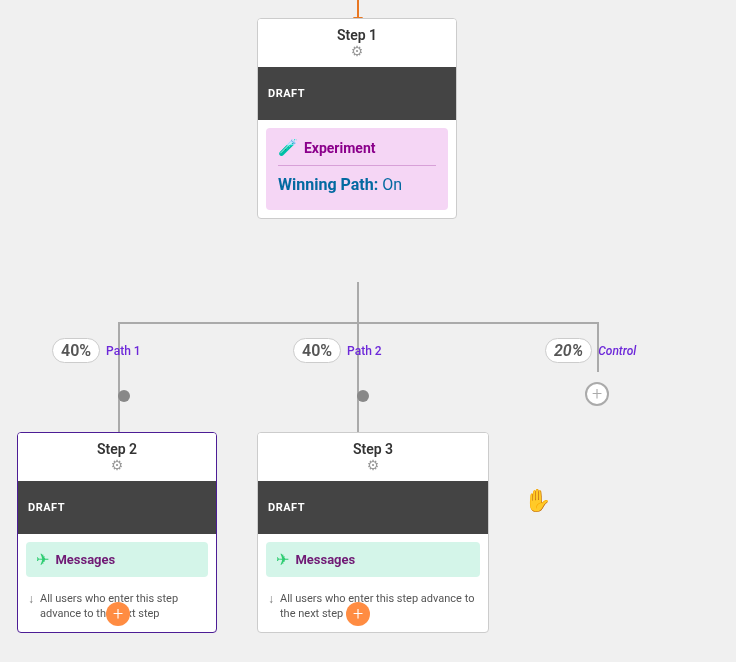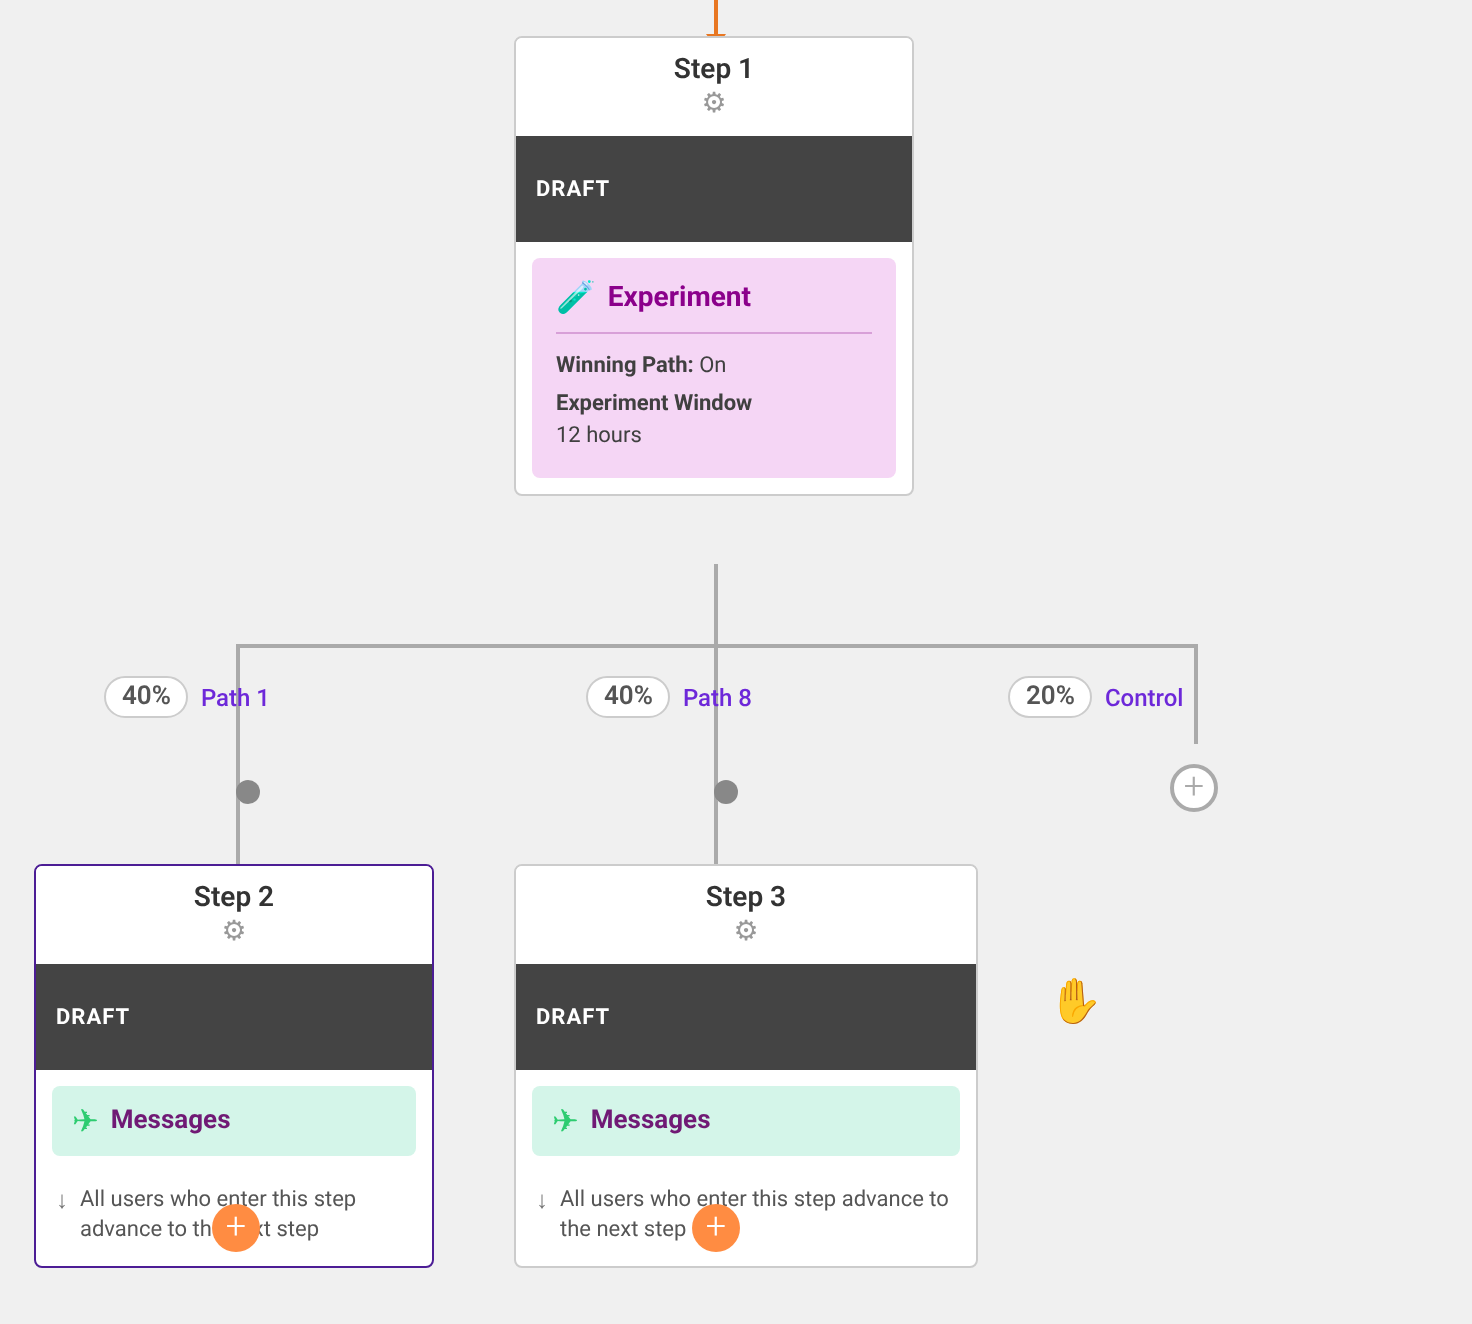--- a/index.html
+++ b/index.html
@@ -104,8 +104,8 @@
     }
 
     .experiment-detail {
-      font-size: 11px;
-      color: #404040;
+      font-size: 16px;
+      color: #0369a1;
       margin-bottom: 4px;
       line-height: 1.4;
     }

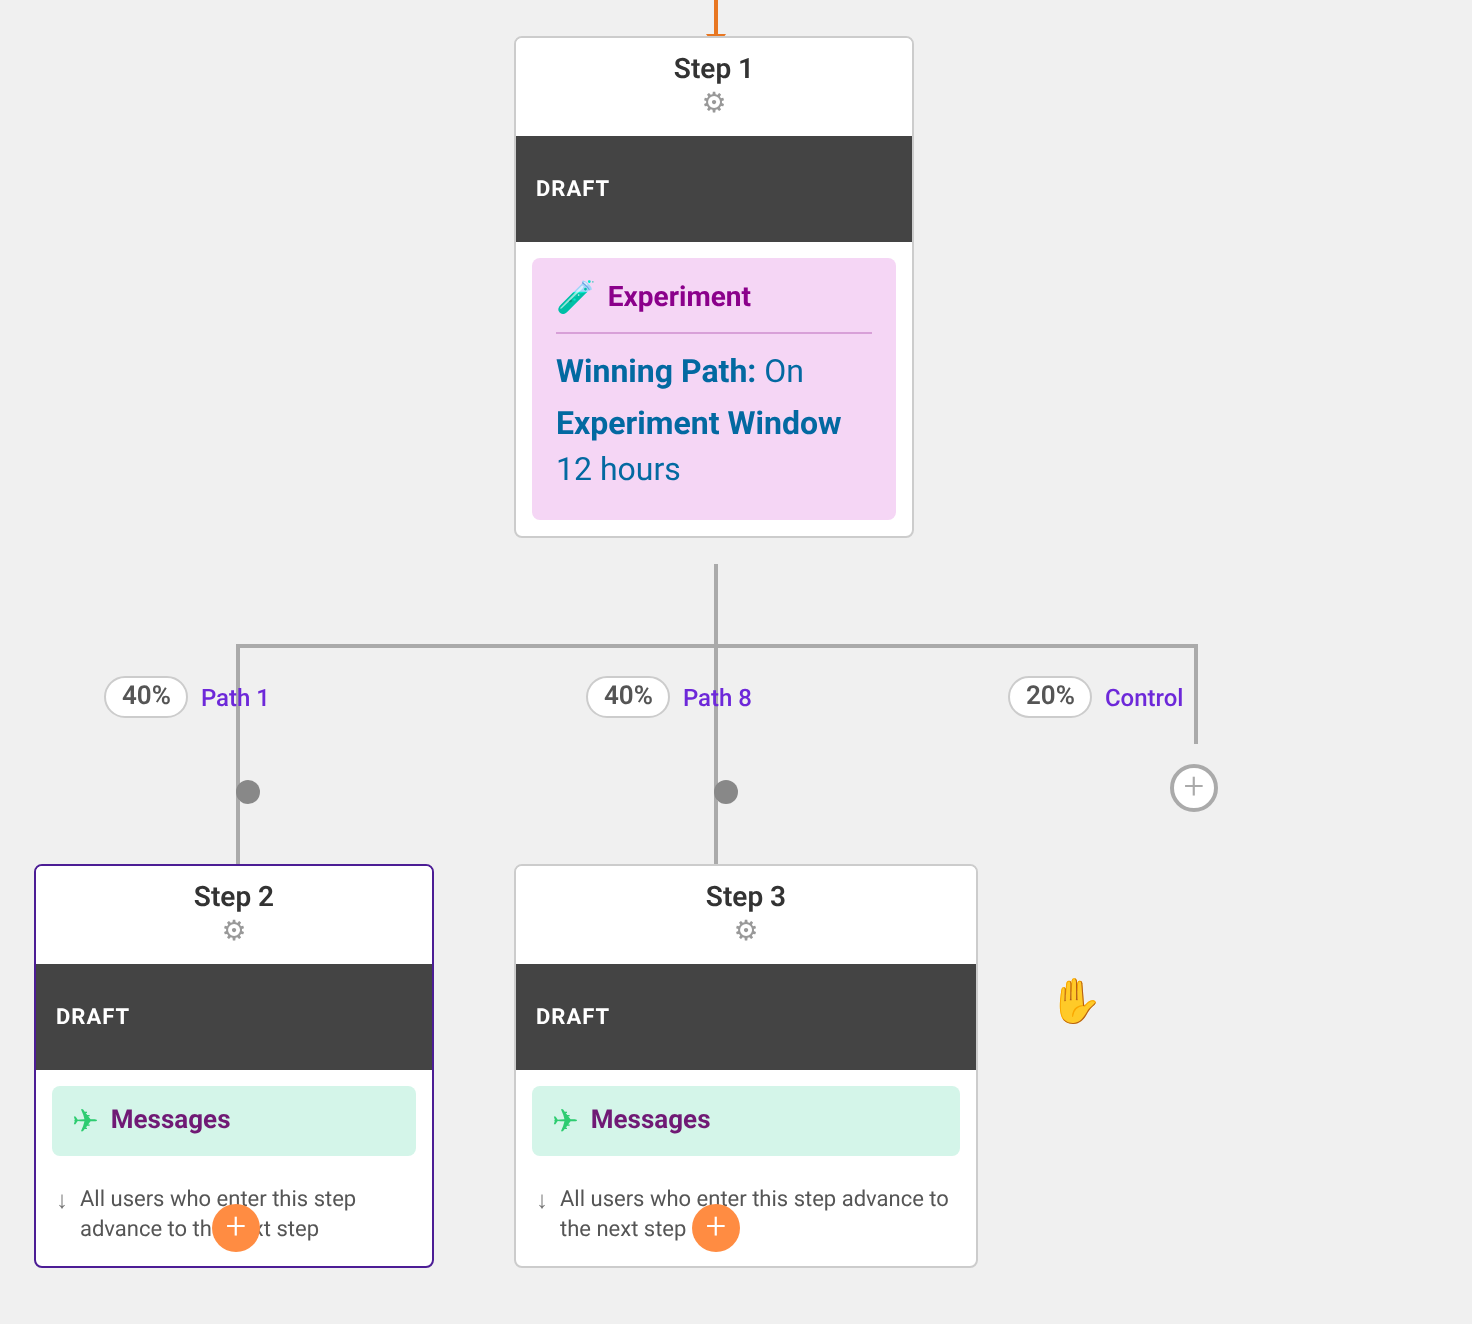--- a/index.html
+++ b/index.html
@@ -343,10 +343,6 @@
         <strong>Winning Path:</strong>
         <span>On</span>
       </div>
-      <div class="experiment-detail">
-        <strong>Experiment Window</strong><br>
-        <span>12 hours</span>
-      </div>
     </div>
   </div>
 

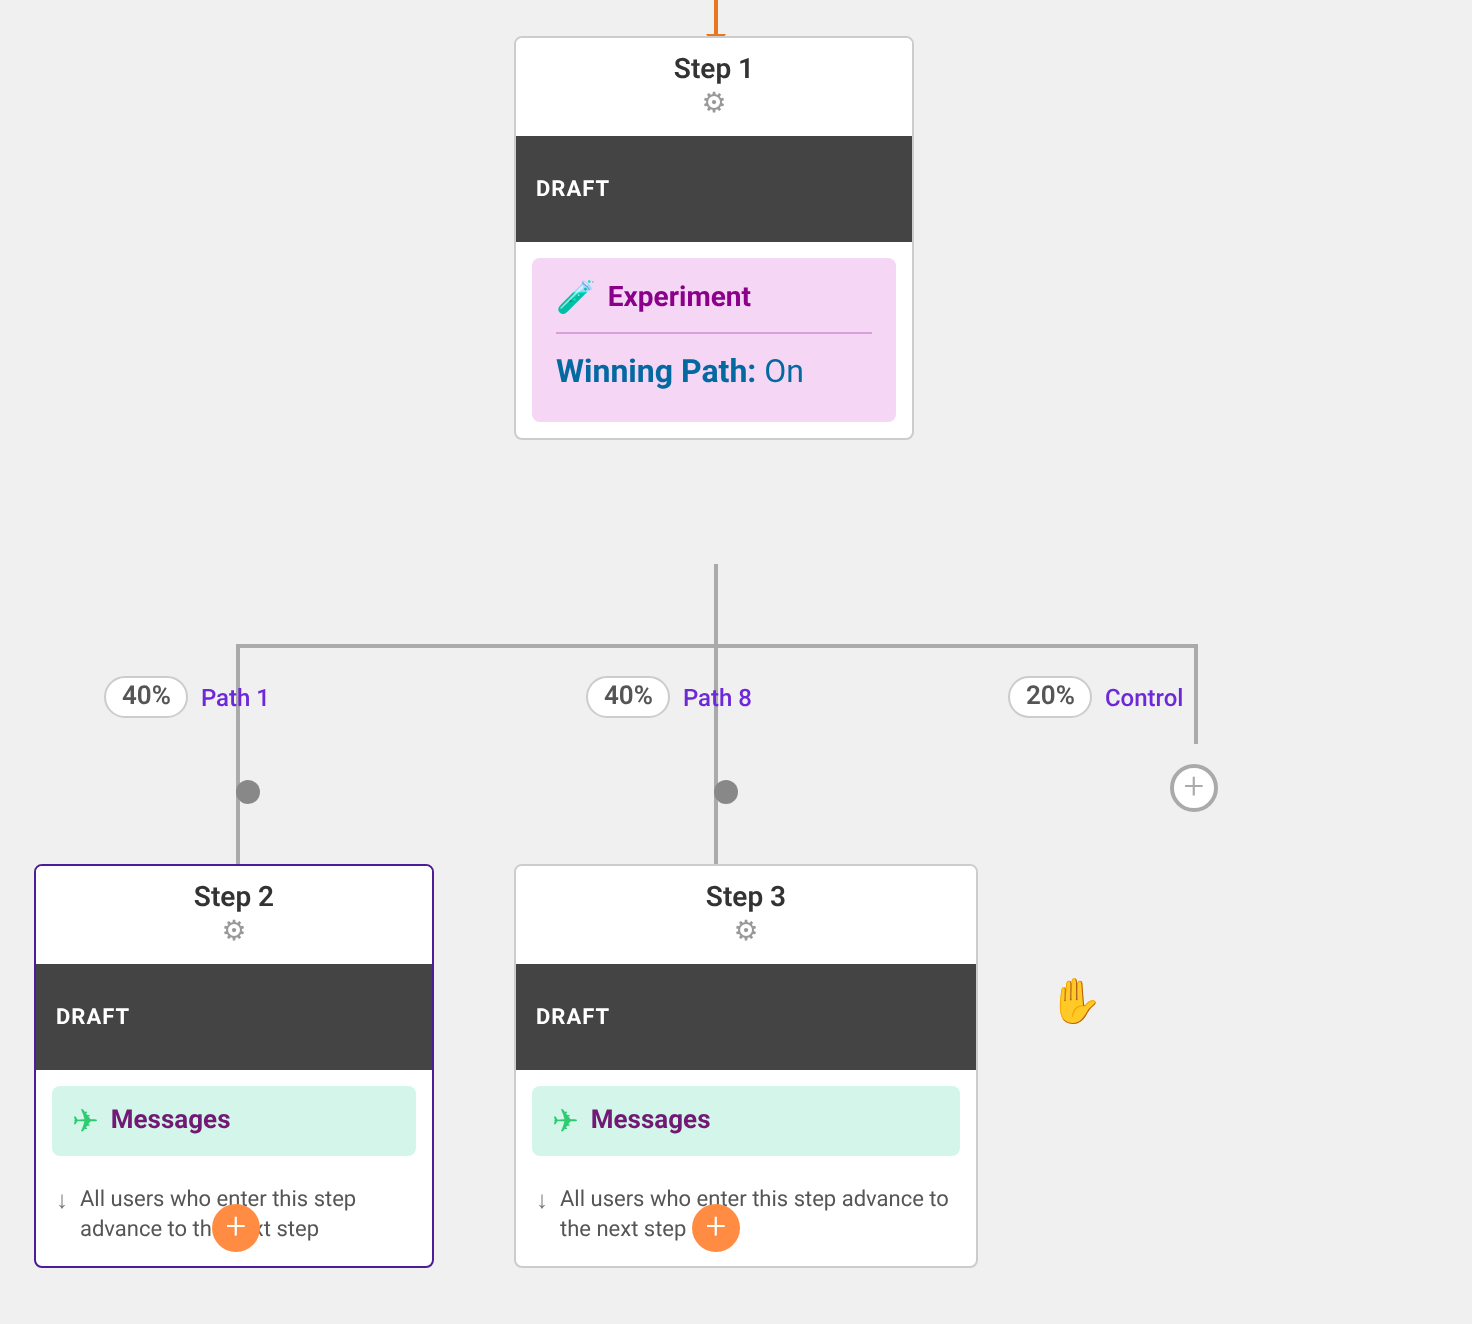--- a/index.html
+++ b/index.html
@@ -177,7 +177,7 @@
       border: 1px solid #ccc;
       border-radius: 20px;
       padding: 2px 8px;
-      font-size: 13px;
+      font-size: 16px;
       font-weight: 600;
       color: #555;
     }

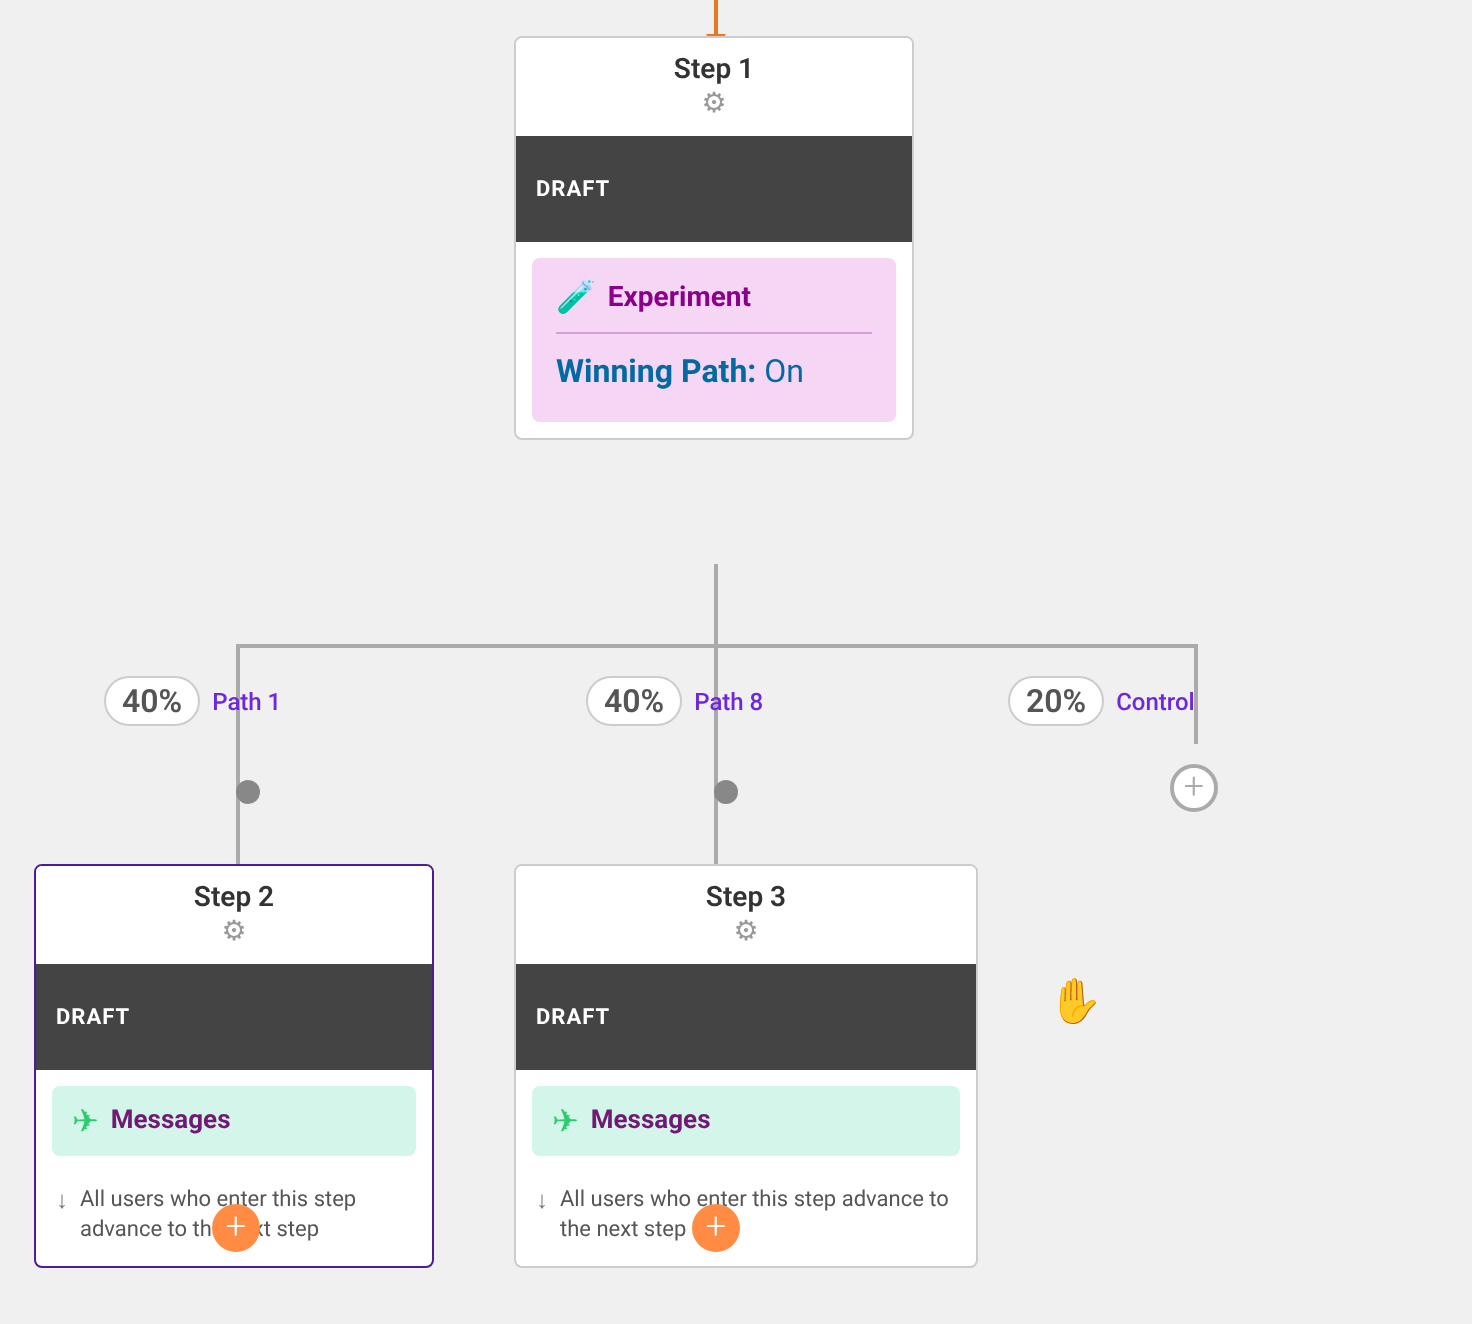--- a/index.html
+++ b/index.html
@@ -363,7 +363,7 @@
 
   <div class="path-label" style="top: 338px; left: 293px;">
     <span class="percent-badge">40%</span>
-    <span class="path-name">Path 8</span>
+    <span class="path-name">Path 2</span>
   </div>
 
   <div class="path-label" style="top: 338px; left: 504px;">

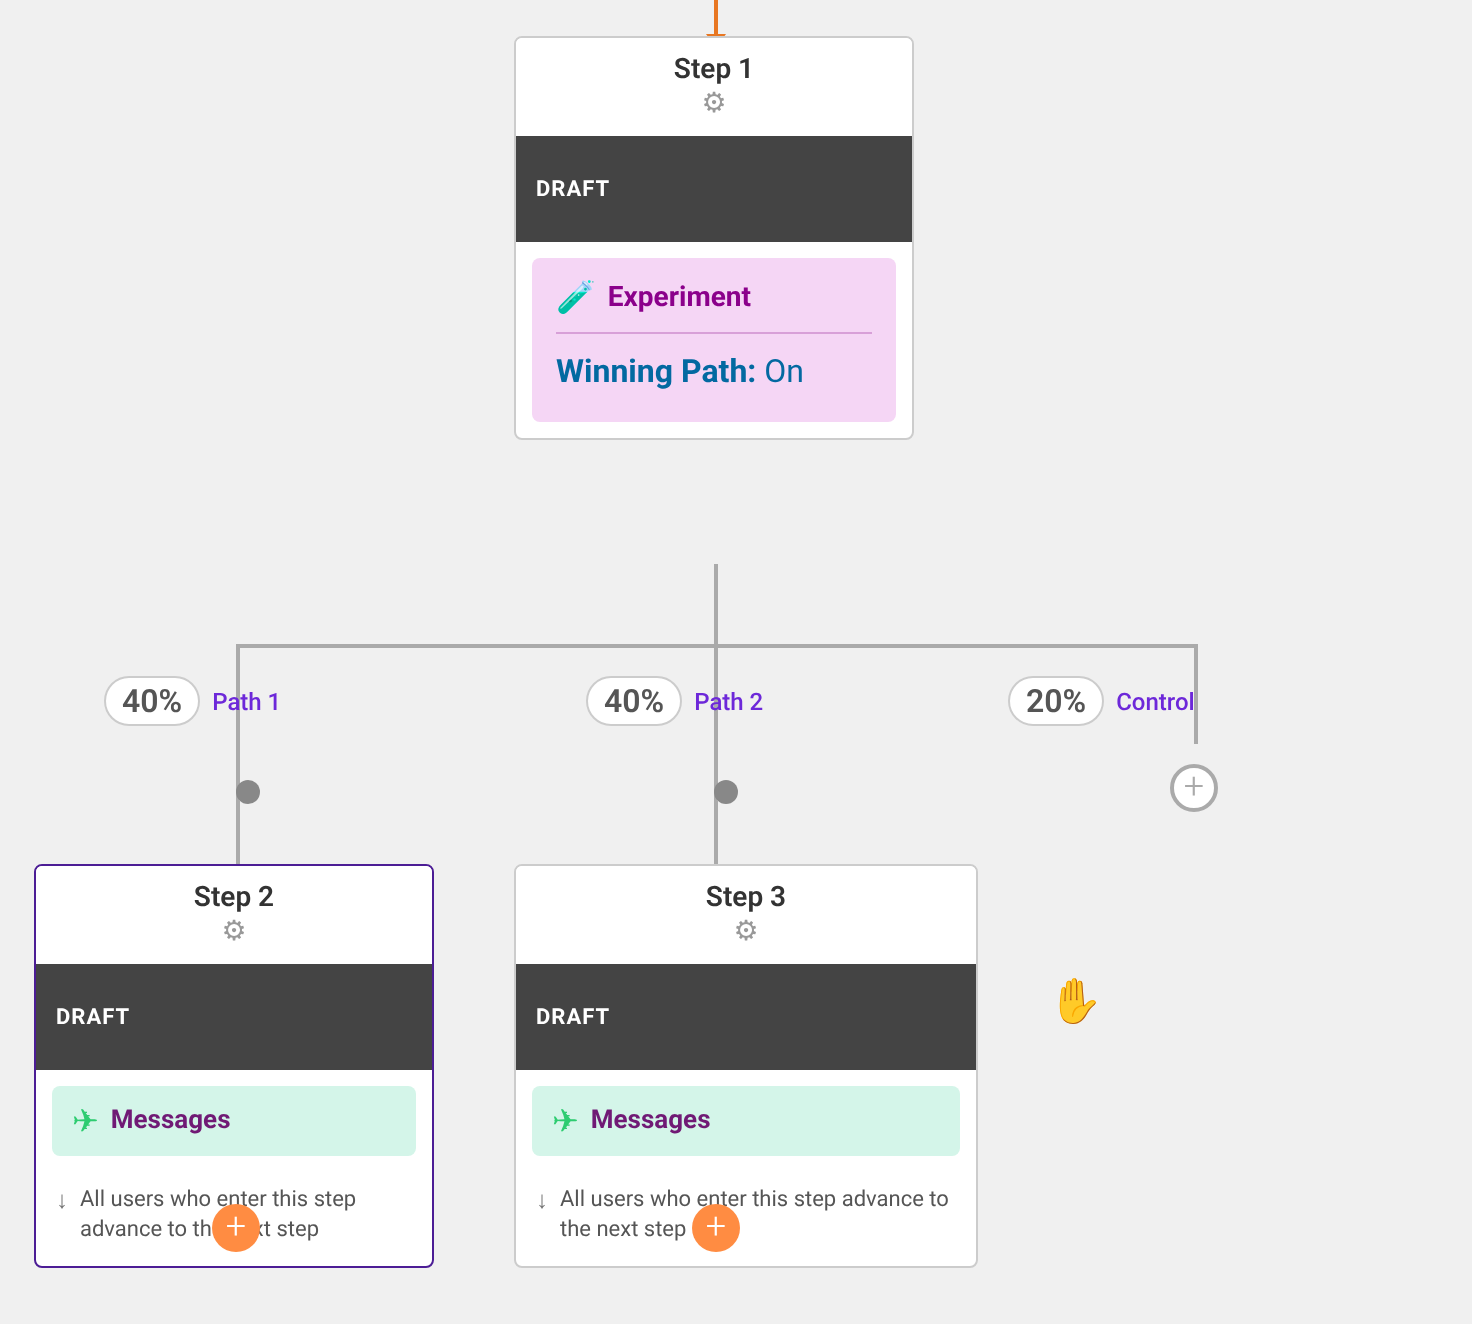--- a/index.html
+++ b/index.html
@@ -366,7 +366,7 @@
     <span class="path-name">Path 2</span>
   </div>
 
-  <div class="path-label" style="top: 338px; left: 504px;">
+  <div class="path-label" style="top: 338px; left: 545px; font-style: italic;">
     <span class="percent-badge">20%</span>
     <span class="path-name">Control</span>
   </div>

